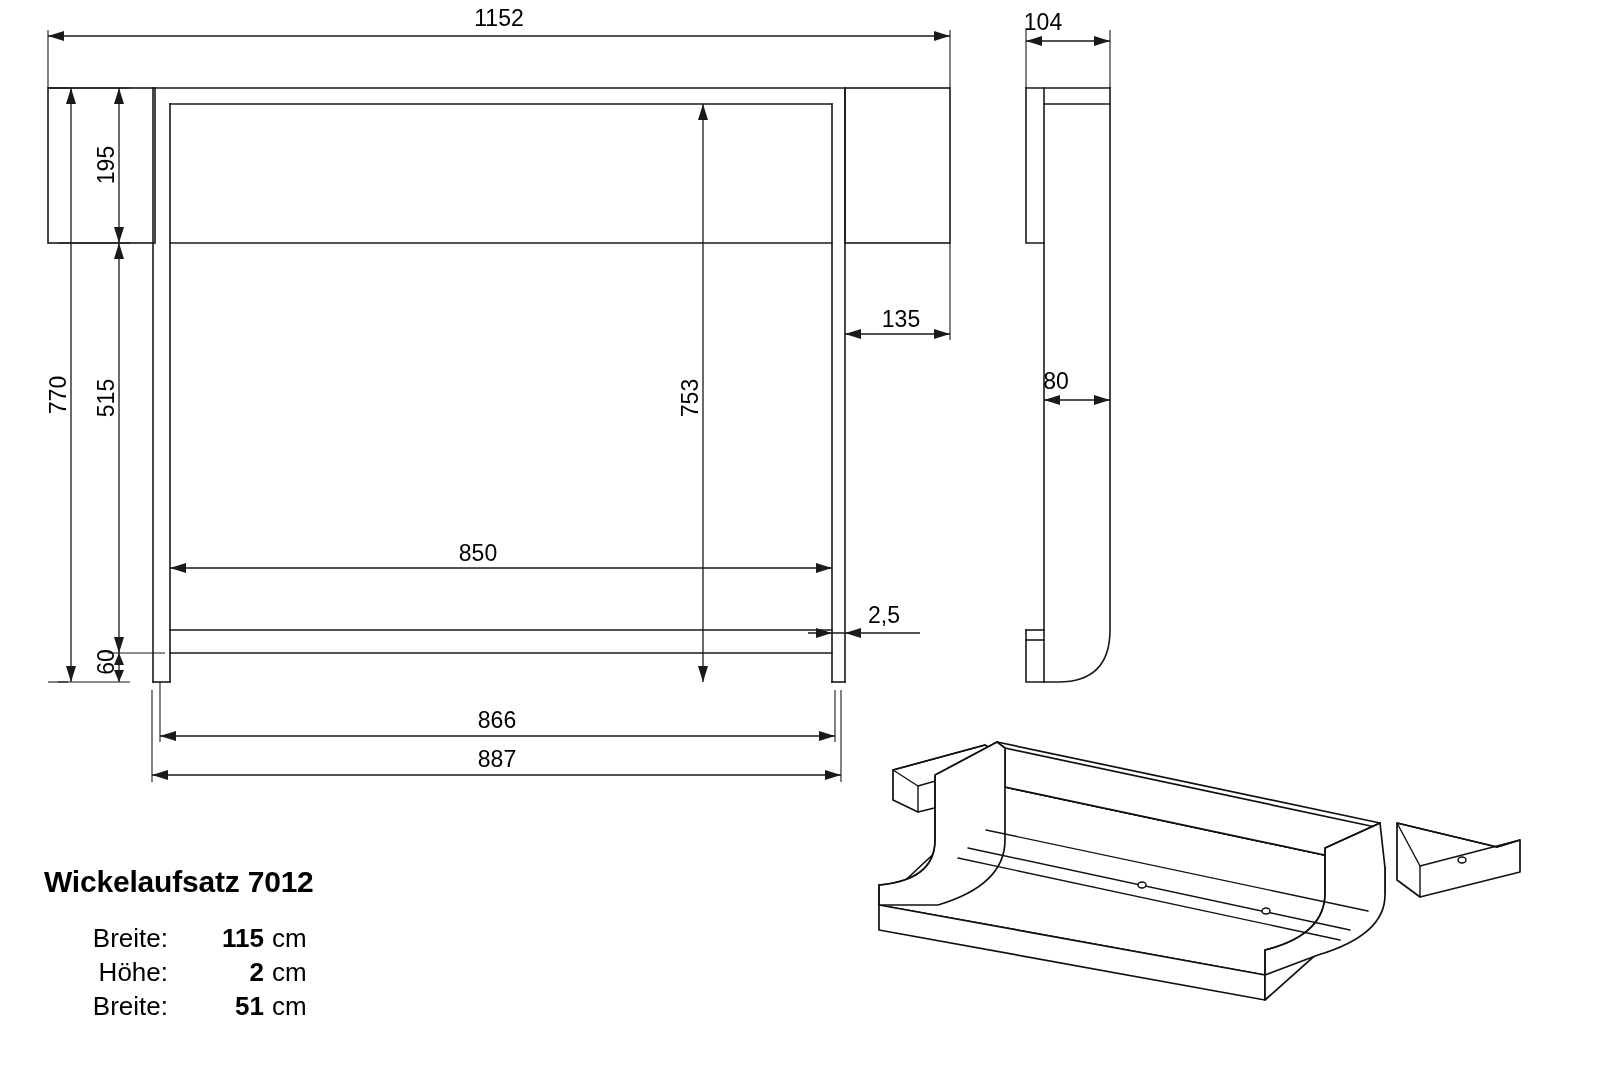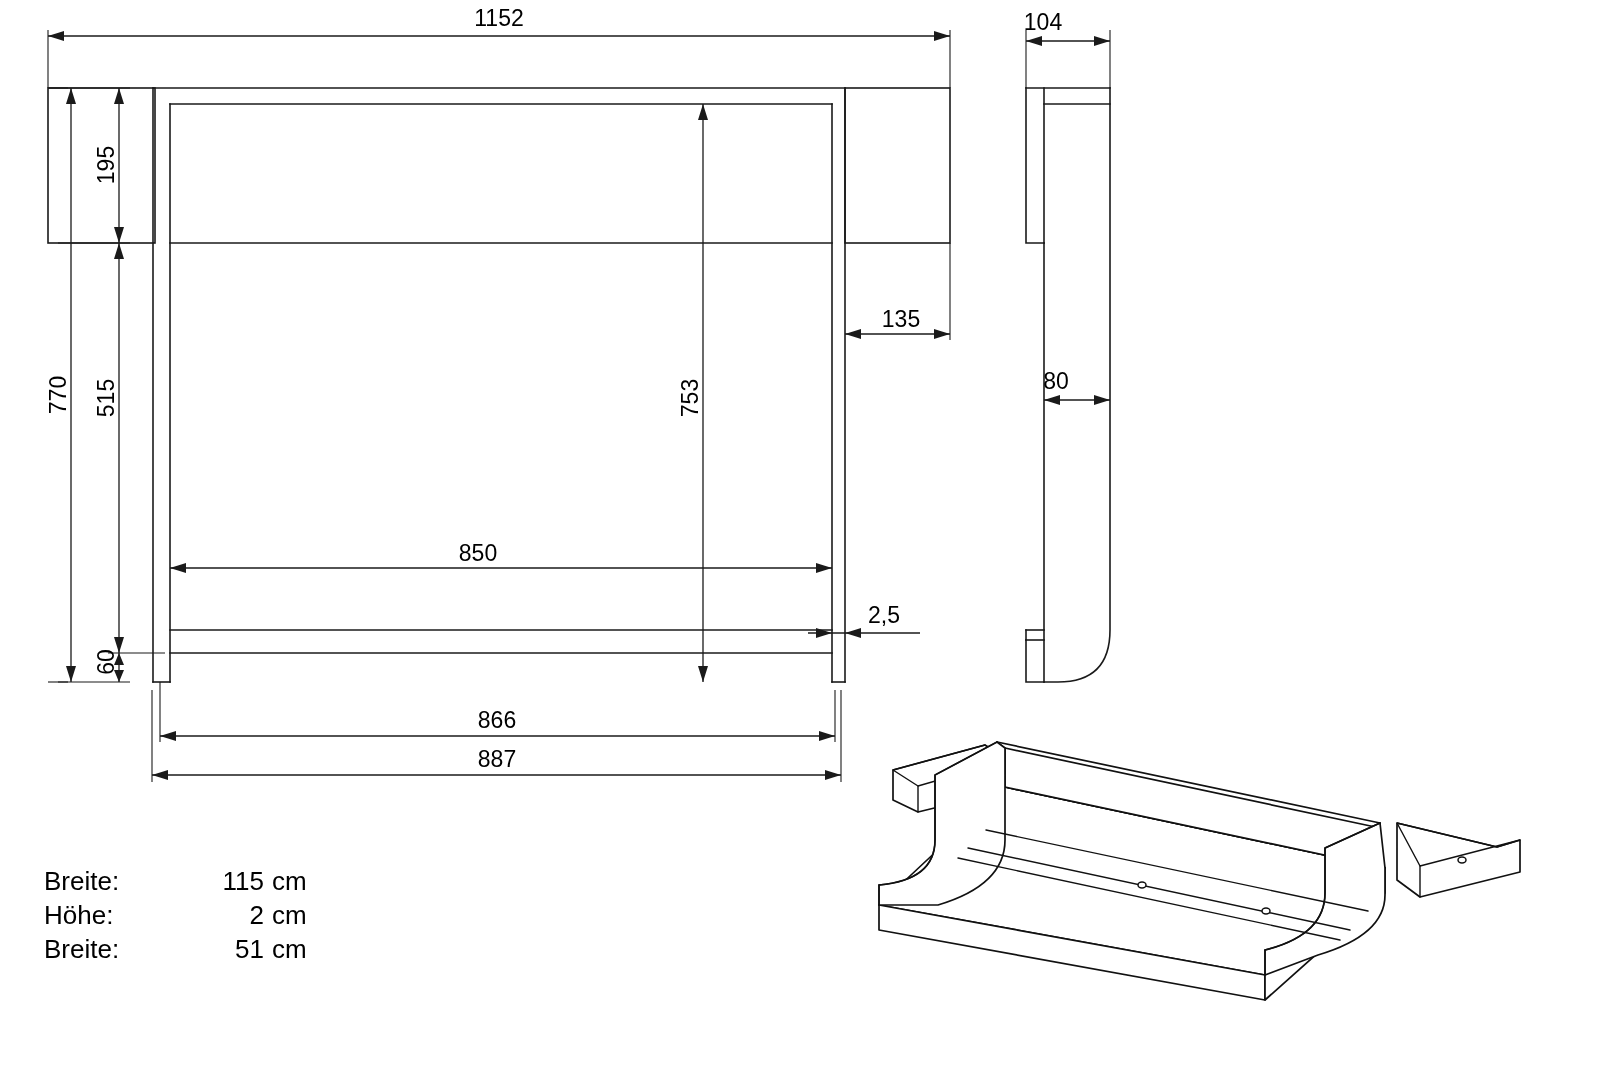--- a/index.html
+++ b/index.html
@@ -290,6 +290,7 @@
   </svg>
 
   <div id="title-block">
+    <div id="product-title">Wickelaufsatz 7012</div>
 
     <div class="spec-row">
       <span class="spec-label">Breite:</span>

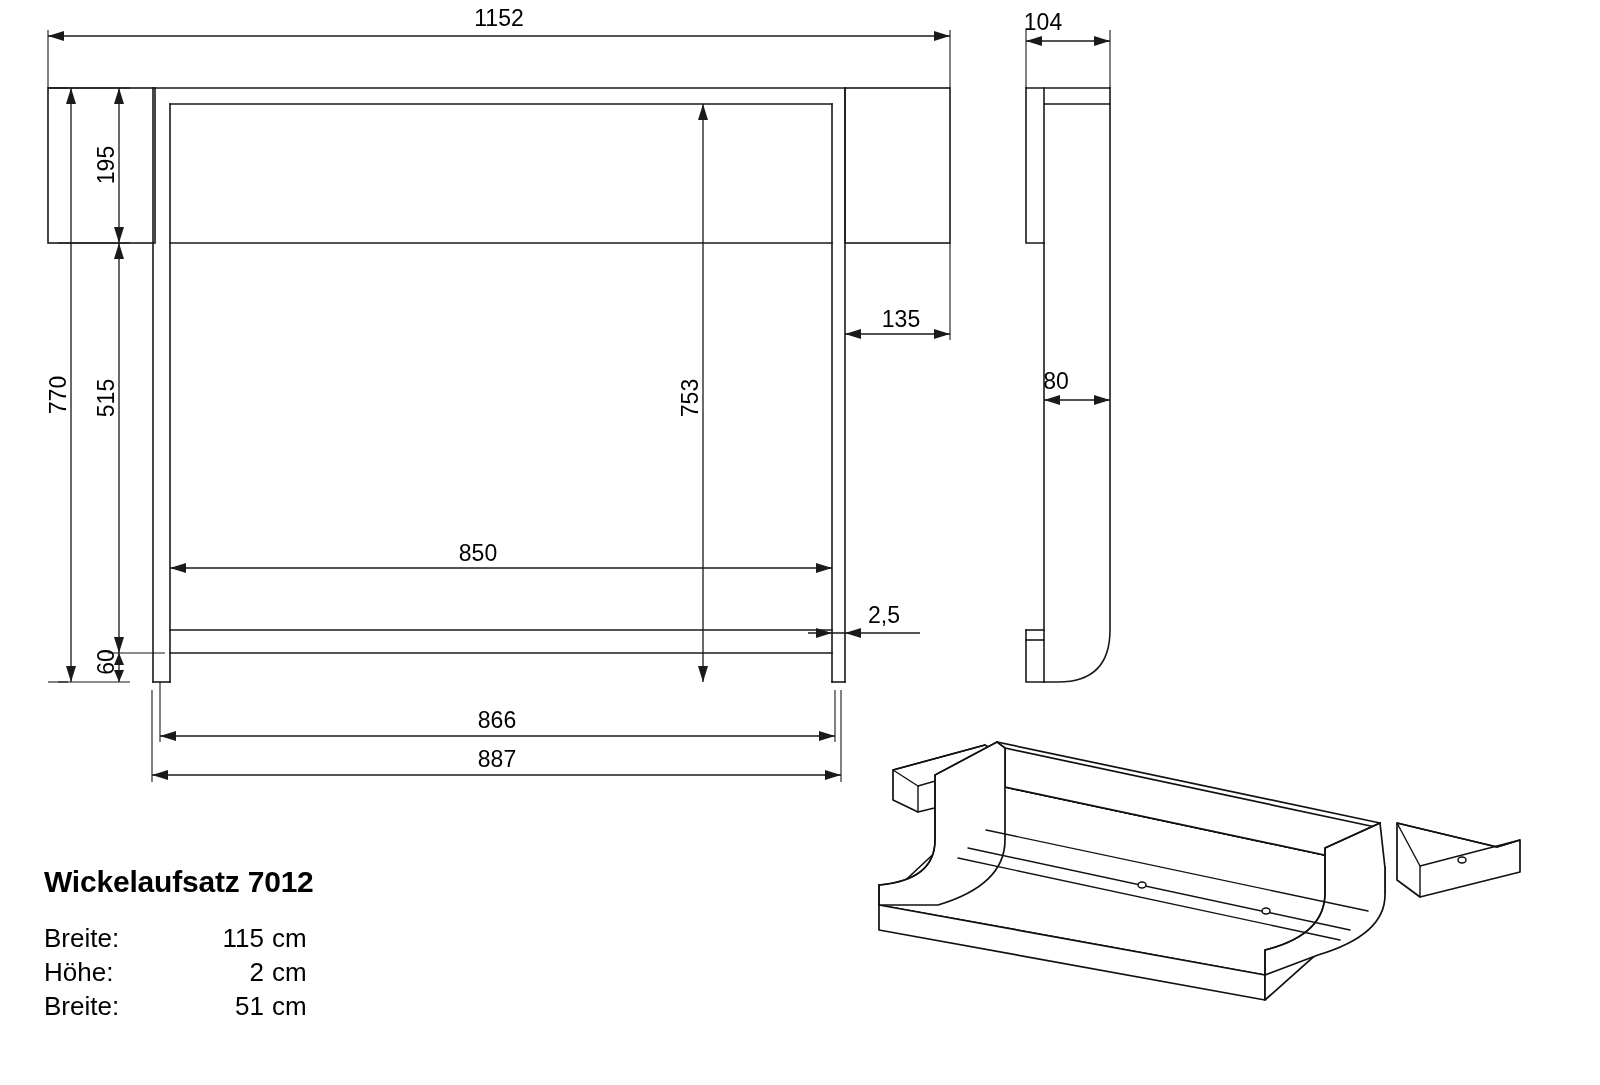--- a/index.html
+++ b/index.html
@@ -89,7 +89,7 @@
   }
   .spec-label {
     width: 124px;
-    text-align: left;
+    text-align: right;
   }
   .spec-value {
     width: 96px;

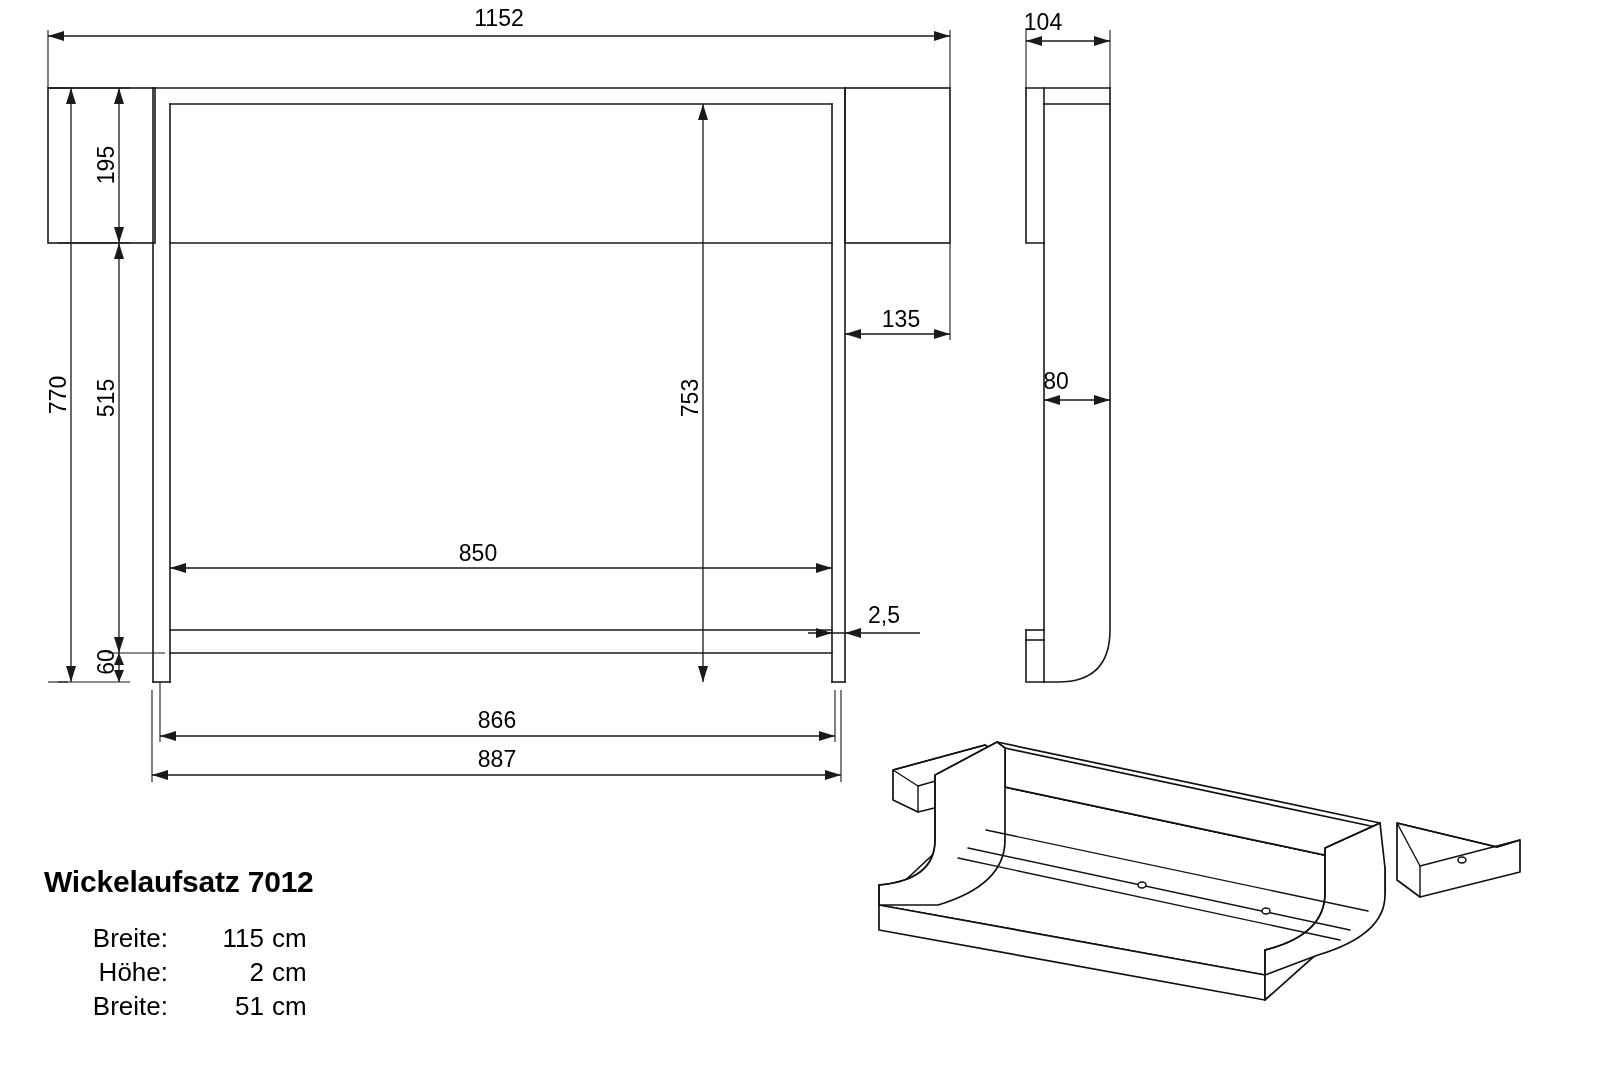--- a/index.html
+++ b/index.html
@@ -95,6 +95,7 @@
     width: 96px;
     text-align: right;
     padding-right: 8px;
+    font-weight: bold;
   }
   .spec-unit {
     text-align: center;

